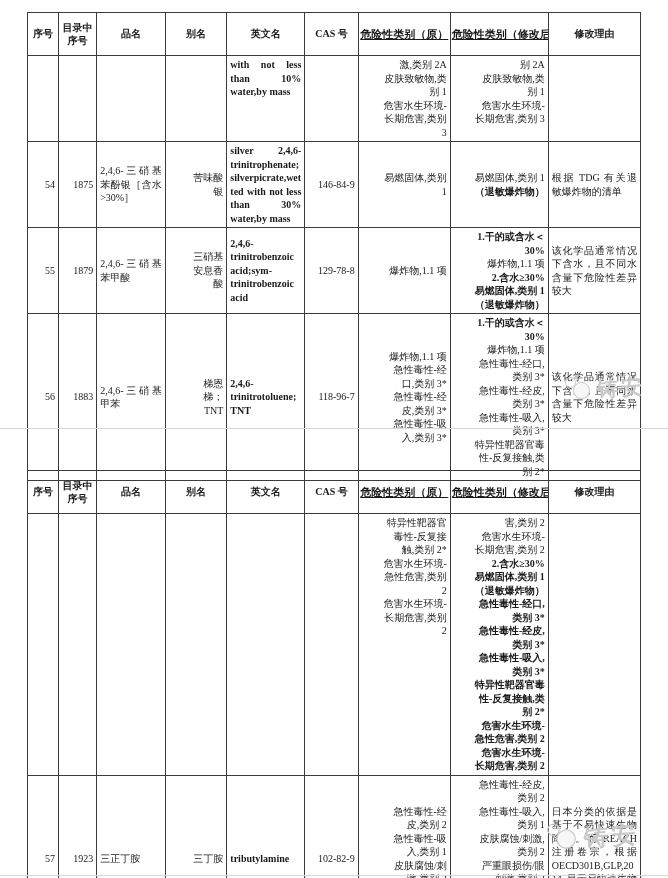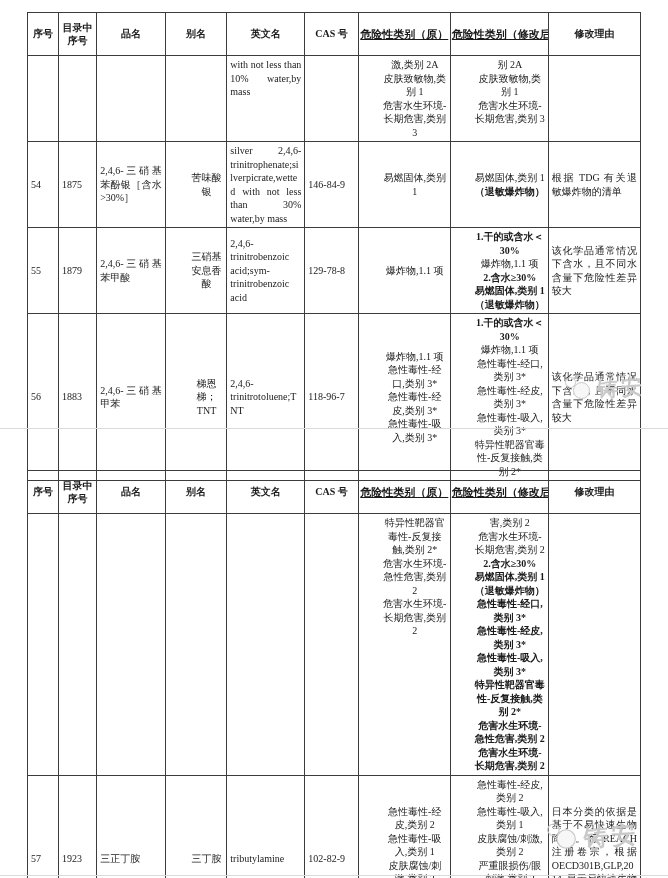--- a/index.html
+++ b/index.html
@@ -38,7 +38,7 @@
   .tbl th.longhead{font-size:11px;white-space:nowrap;overflow:hidden;text-decoration:underline;}
   
   .c-seq{width:4.8%;} .c-cat{width:6%;} .c-name{width:11.2%;} .c-alias{width:10%;}
-  .c-eng{width:12.8%;} .c-cas{width:8.6%;} .c-orig{width:15.2%;} .c-mod{width:16.2%;} .c-reason{width:15.2%;}
+  .c-eng{width:12.8%;font-weight:bold;} .c-cas{width:8.6%;} .c-orig{width:15.2%;} .c-mod{width:16.2%;} .c-reason{width:15.2%;}
   td.c-seq,td.c-cat,td.c-cas{text-align:left;}
   td.c-name{text-align:justify;text-justify:inter-character;}
   td.c-eng{text-align:justify;}

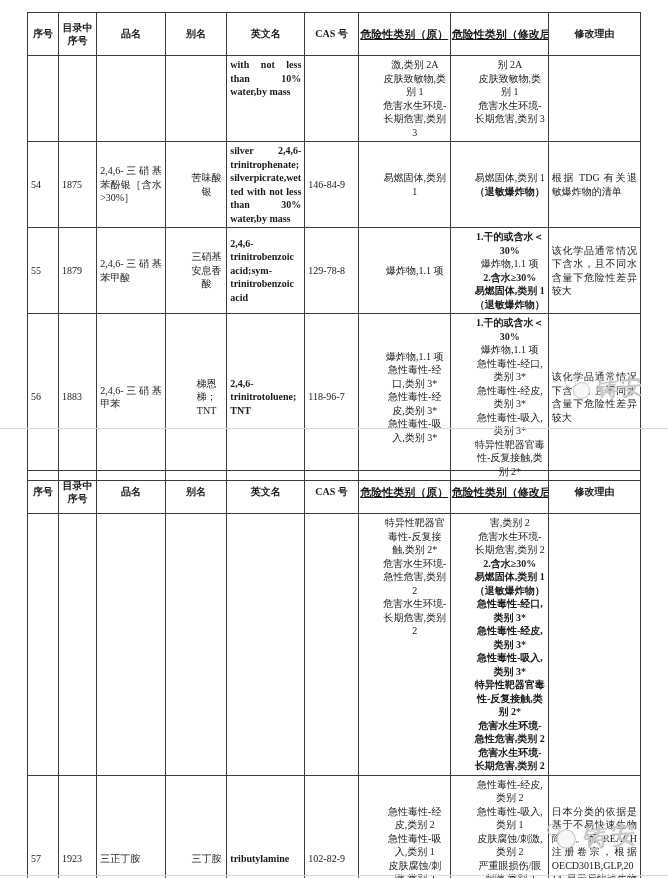--- a/index.html
+++ b/index.html
@@ -42,7 +42,7 @@
   td.c-seq,td.c-cat,td.c-cas{text-align:left;}
   td.c-name{text-align:justify;text-justify:inter-character;}
   td.c-eng{text-align:justify;}
-  td.c-alias,td.c-orig,td.c-mod{text-align:center;padding-left:24px;}
+  td.c-alias,td.c-orig,td.c-mod{text-align:right;padding-left:24px;}
   td.c-reason{text-align:justify;text-justify:inter-character;margin-top:19px;}
   tr.vtop td{vertical-align:top;}
   .hline span.b{font-weight:bold;}

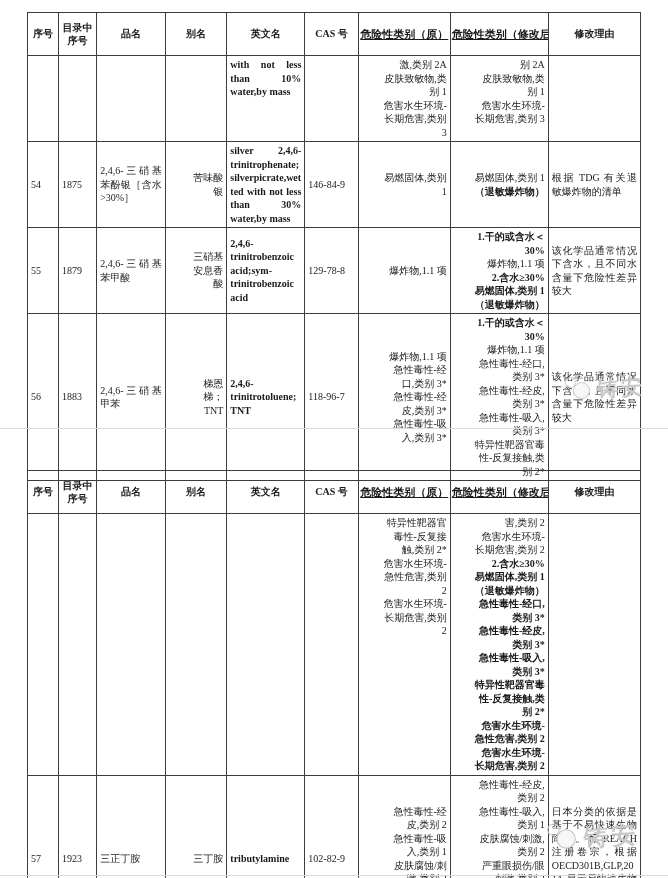--- a/index.html
+++ b/index.html
@@ -39,7 +39,7 @@
   
   .c-seq{width:4.8%;} .c-cat{width:6%;} .c-name{width:11.2%;} .c-alias{width:10%;}
   .c-eng{width:12.8%;font-weight:bold;} .c-cas{width:8.6%;} .c-orig{width:15.2%;} .c-mod{width:16.2%;} .c-reason{width:15.2%;}
-  td.c-seq,td.c-cat,td.c-cas{text-align:left;}
+  td.c-seq,td.c-cat,td.c-cas{text-align:right;}
   td.c-name{text-align:justify;text-justify:inter-character;}
   td.c-eng{text-align:justify;}
   td.c-alias,td.c-orig,td.c-mod{text-align:right;padding-left:24px;}

